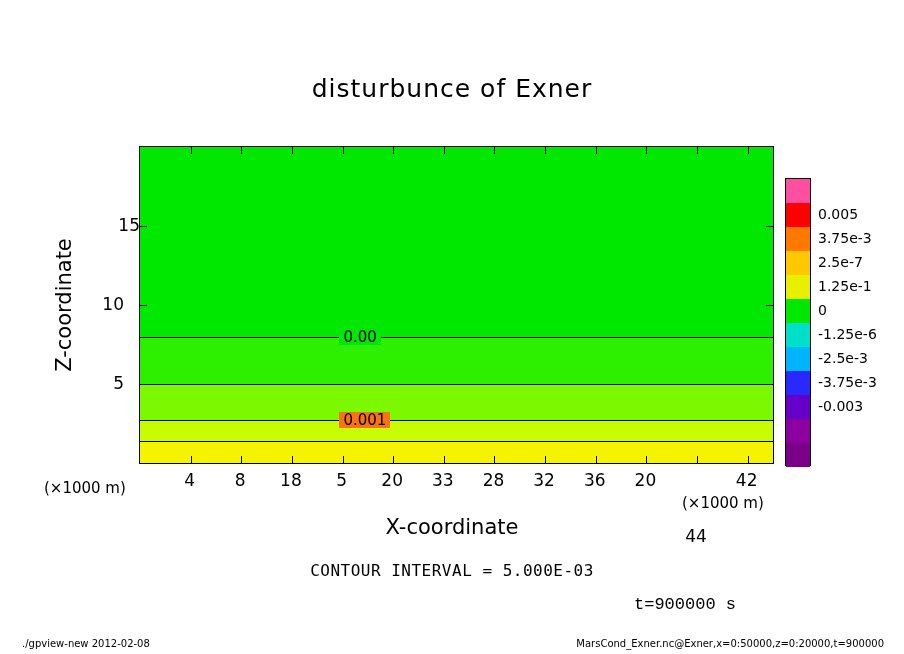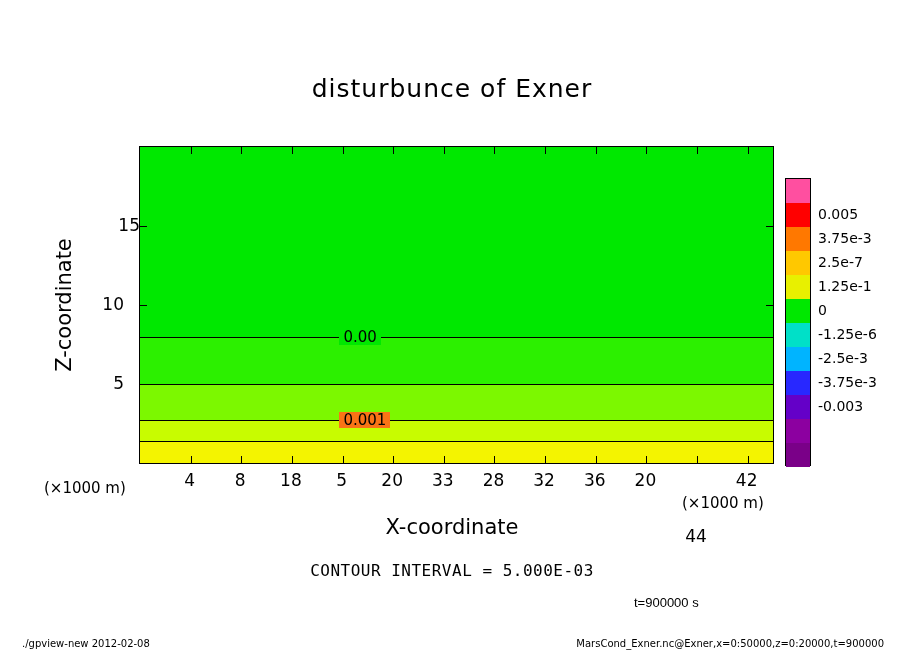--- a/index.html
+++ b/index.html
@@ -158,8 +158,8 @@
     position: absolute;
     left: 634px;
     top: 595px;
-    font-size: 13px;
-    font-family: Liberation Sans, sans-serif;
+    font-size: 17px;
+    font-family: Liberation Mono, monospace;
   }
   #footer-left {
     position: absolute;

